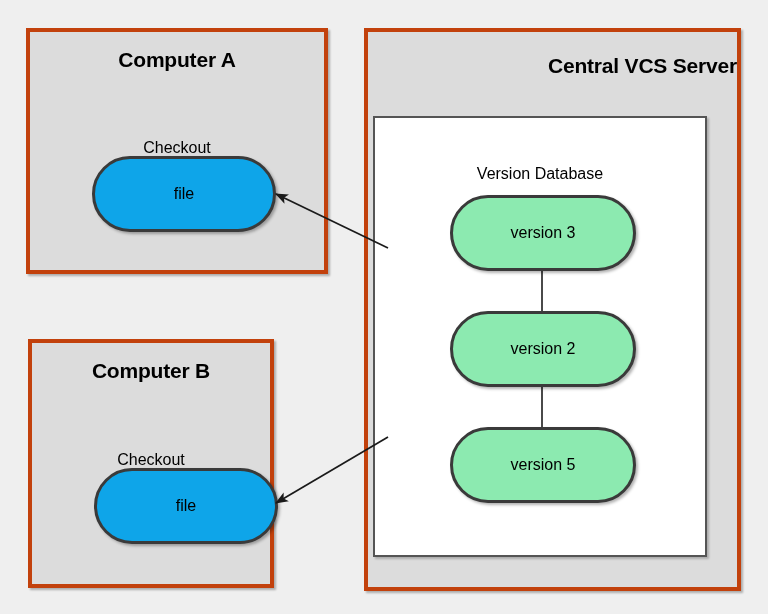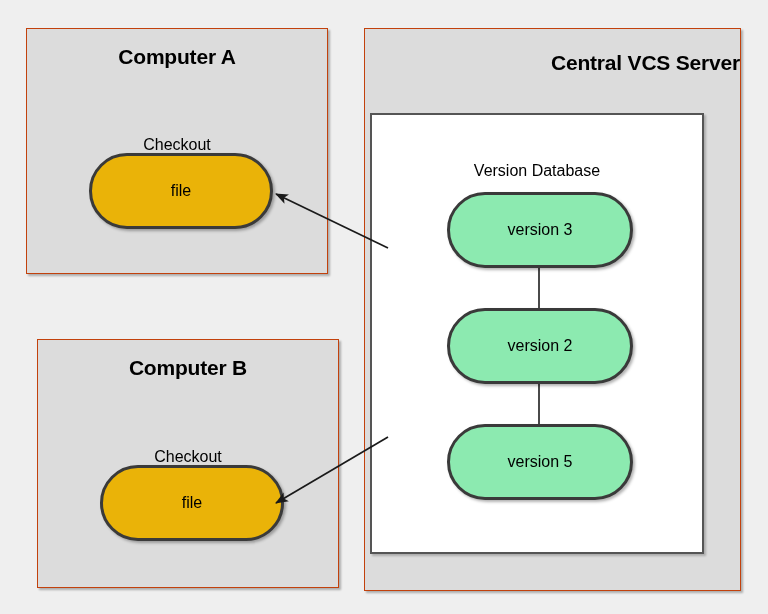--- a/index.html
+++ b/index.html
@@ -20,7 +20,7 @@
   .panel {
     position: absolute;
     background: #dcdcdc;
-    border: 1px solid #c2410c;
+    border: 4px solid #c2410c;
     box-sizing: border-box;
     box-shadow: 2px 2px 2px rgba(0,0,0,0.28);
   }

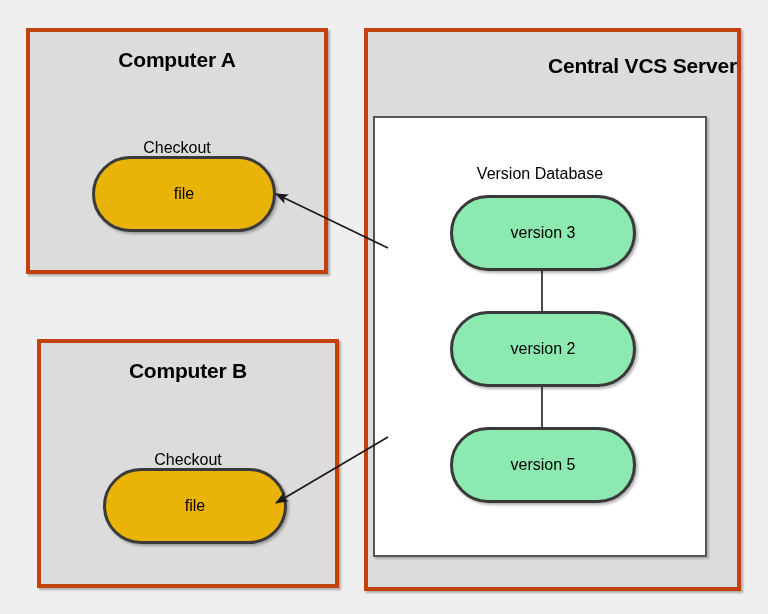--- a/index.html
+++ b/index.html
@@ -68,7 +68,7 @@
     box-shadow: 2px 2px 3px rgba(0,0,0,0.30);
   }
   .pill.file {
-    background: #eab308;
+    background: #0ea5e9;
     border-radius: 40px;
   }
   .pill.version {

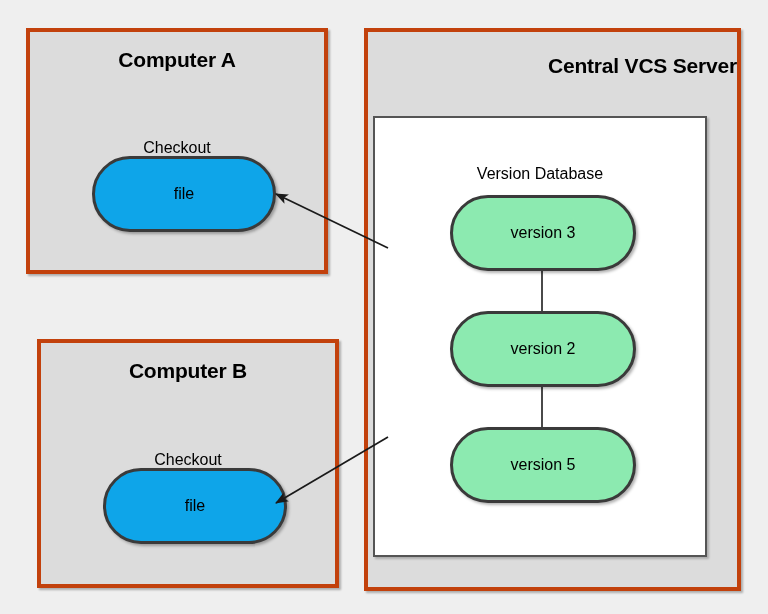--- a/index.html
+++ b/index.html
@@ -105,7 +105,7 @@
     <div class="pill file" style="left:62px; top:124px; width:184px; height:76px;">file</div>
   </div>
 
-  <div class="panel" style="left:37px; top:339px; width:302px; height:249px;">
+  <div class="panel" style="left:28px; top:339px; width:246px; height:249px;">
     <div class="panel-title" style="top:16px;">Computer B</div>
     <div class="sub-label" style="top:89px;">Checkout</div>
     <div class="pill file" style="left:62px; top:125px; width:184px; height:76px;">file</div>

